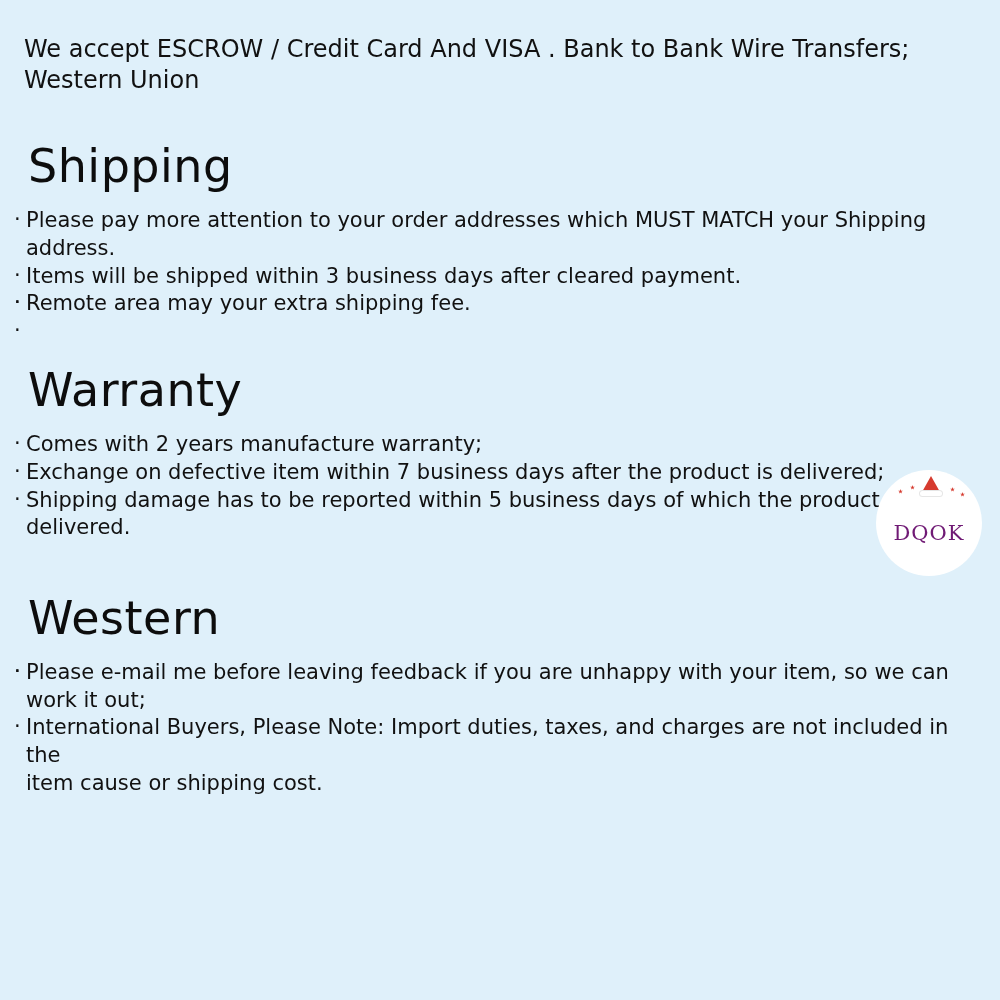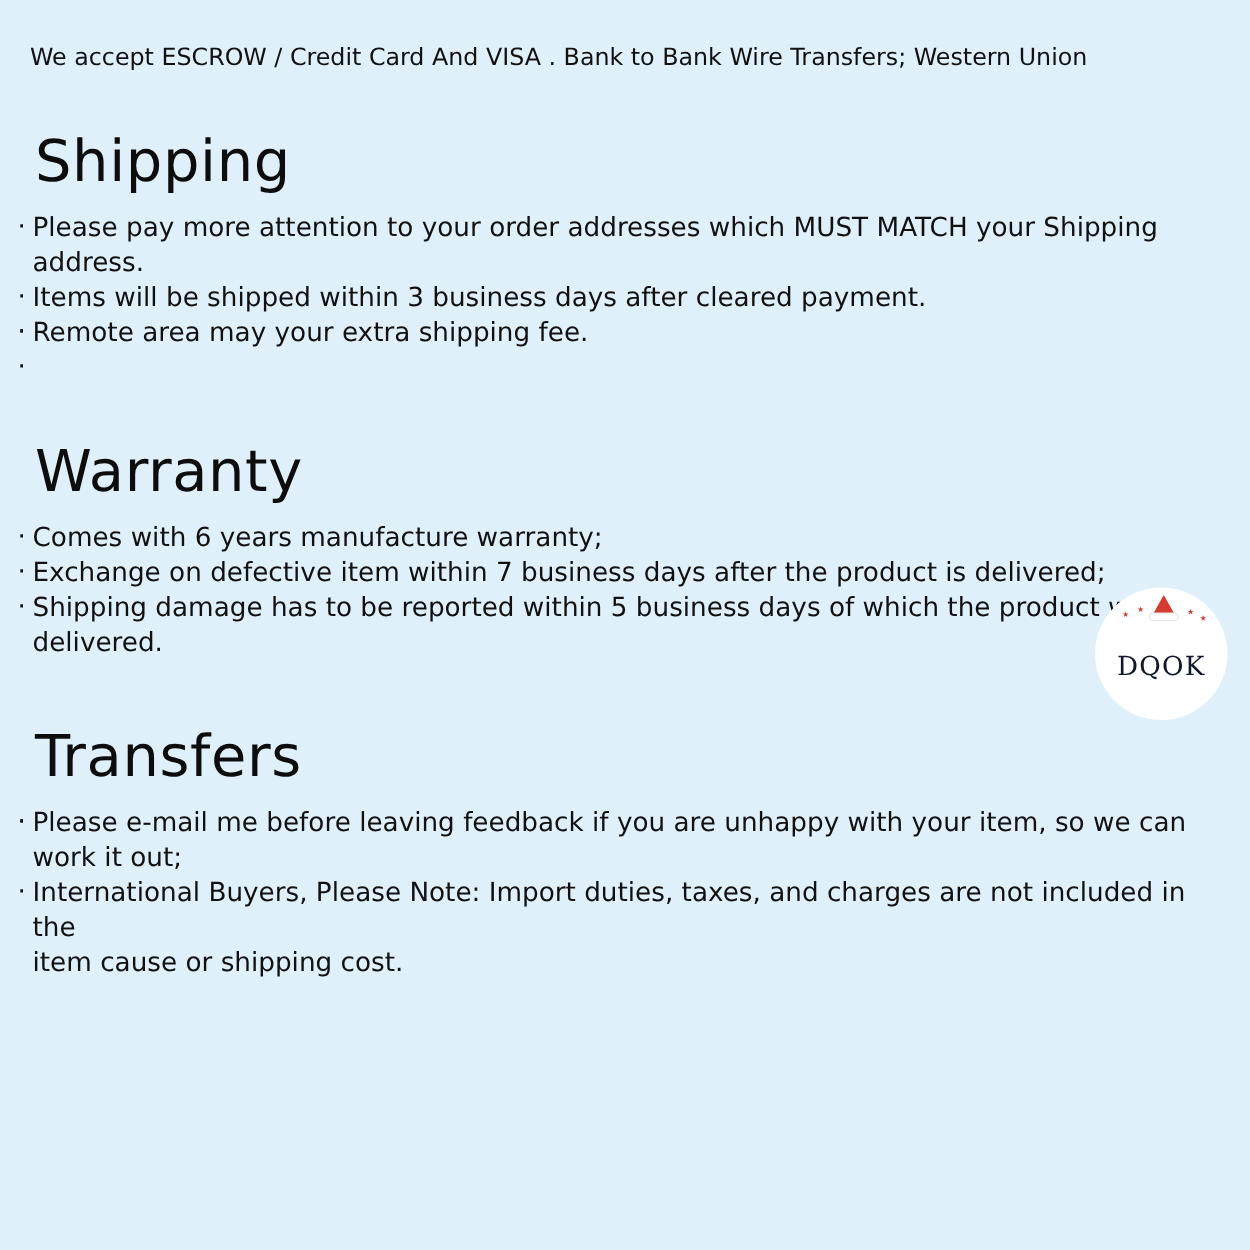--- a/index.html
+++ b/index.html
@@ -36,7 +36,7 @@
     letter-spacing: 0.5px;
   }
   .intro {
-    font-size: 19px;
+    font-size: 24px;
     line-height: 1.3;
     color: #111;
     margin: 16px 0 12px 10px;

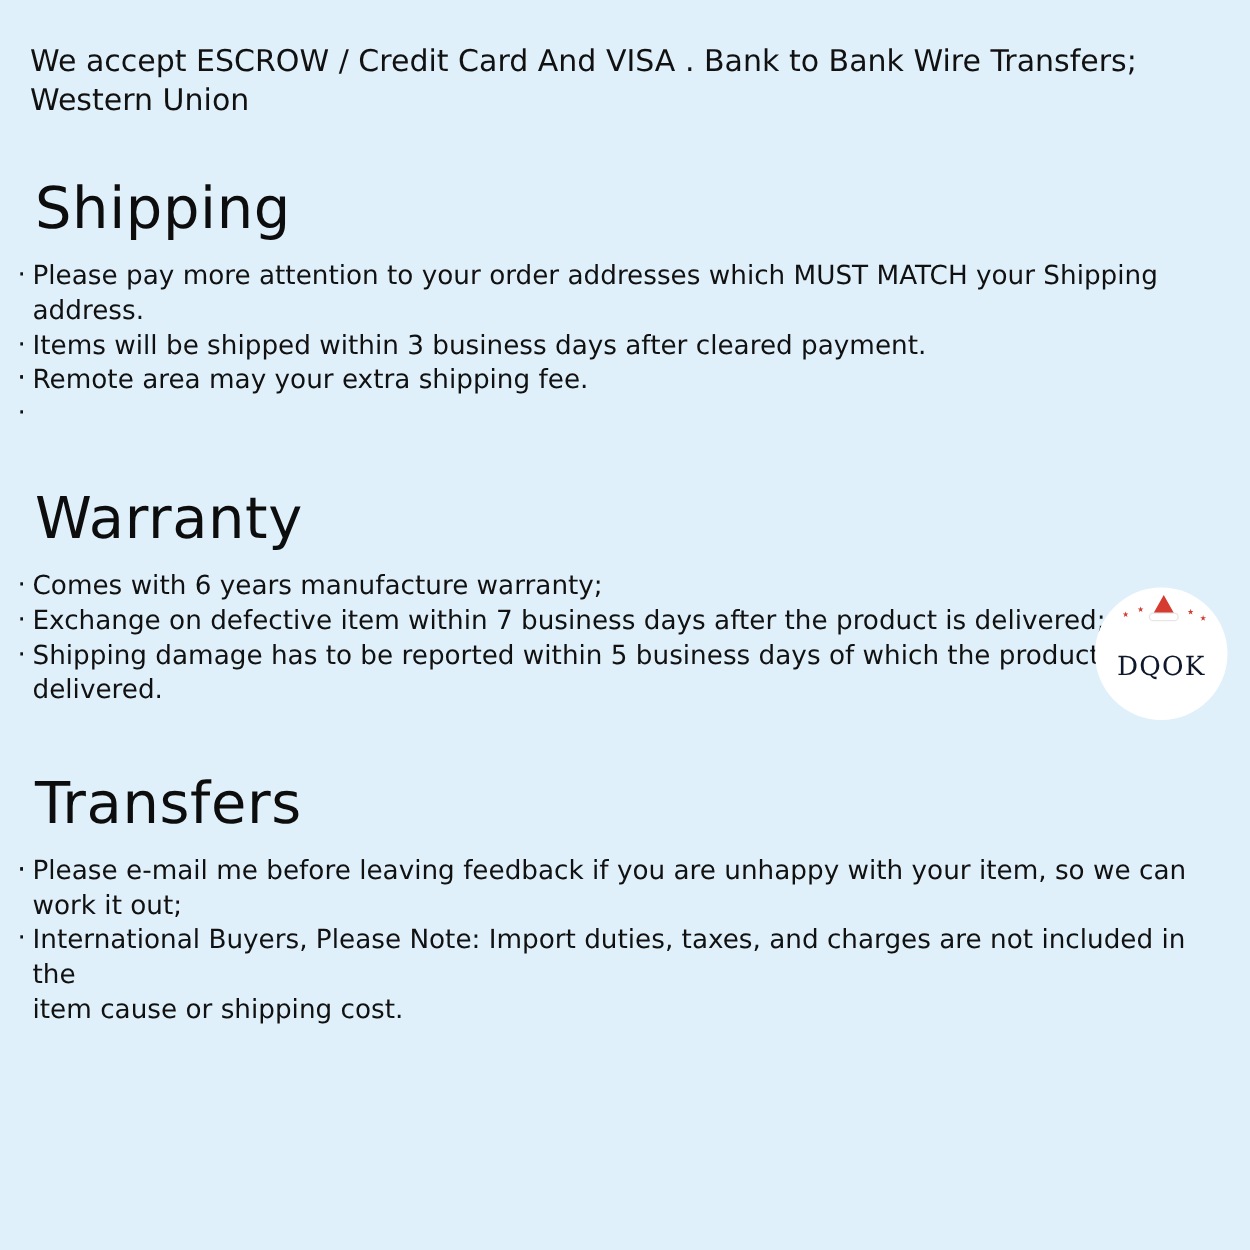--- a/index.html
+++ b/index.html
@@ -65,7 +65,7 @@
 
   .sec-payment .heading { margin-top: 2px; }
   .sec-shipping { margin-top: 42px; }
-  .sec-warranty { margin-top: 68px; }
+  .sec-warranty { margin-top: 44px; }
   .sec-feedback { margin-top: 48px; }
 
   

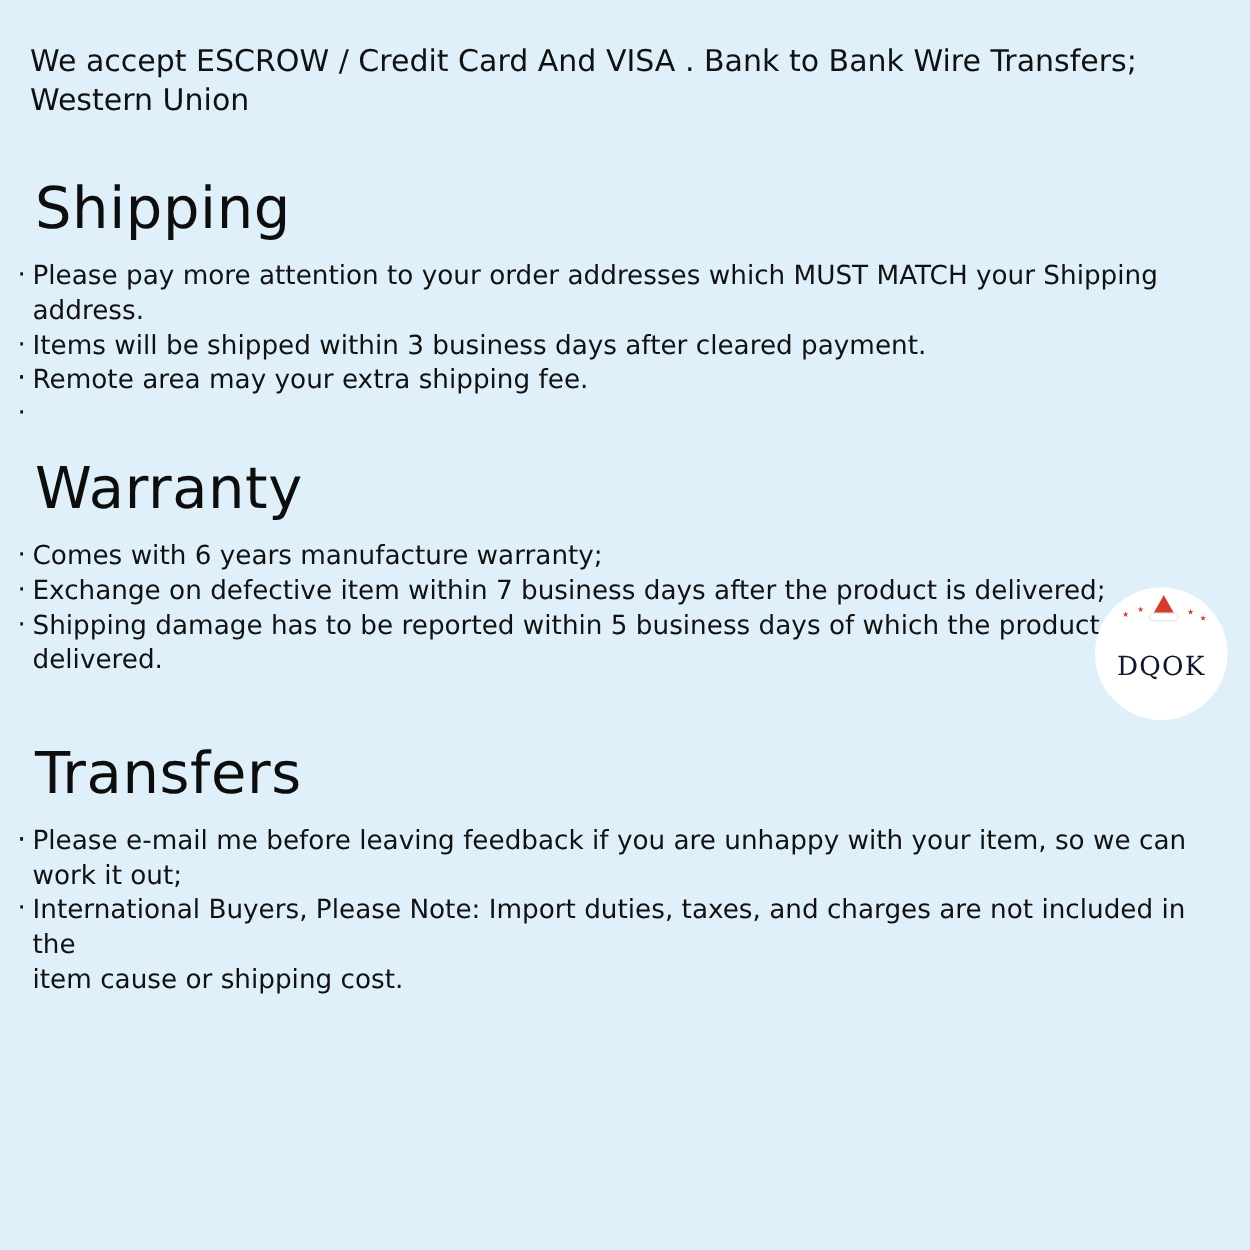--- a/index.html
+++ b/index.html
@@ -160,7 +160,7 @@
   <div class="section sec-warranty">
     <h1 class="heading">Warranty</h1>
     <ul class="bullets">
-      <li><span class="dot">·</span><span>Comes with 6 years manufacture warranty;</span></li>
+      <li><span class="dot">·</span><span>Comes with 2 years manufacture warranty;</span></li>
       <li><span class="dot">·</span><span>Exchange on defective item within 7 business days after the product is delivered;</span></li>
       <li><span class="dot">·</span><span>Shipping damage has to be reported within 5 business days of which the product was delivered.</span></li>
     </ul>

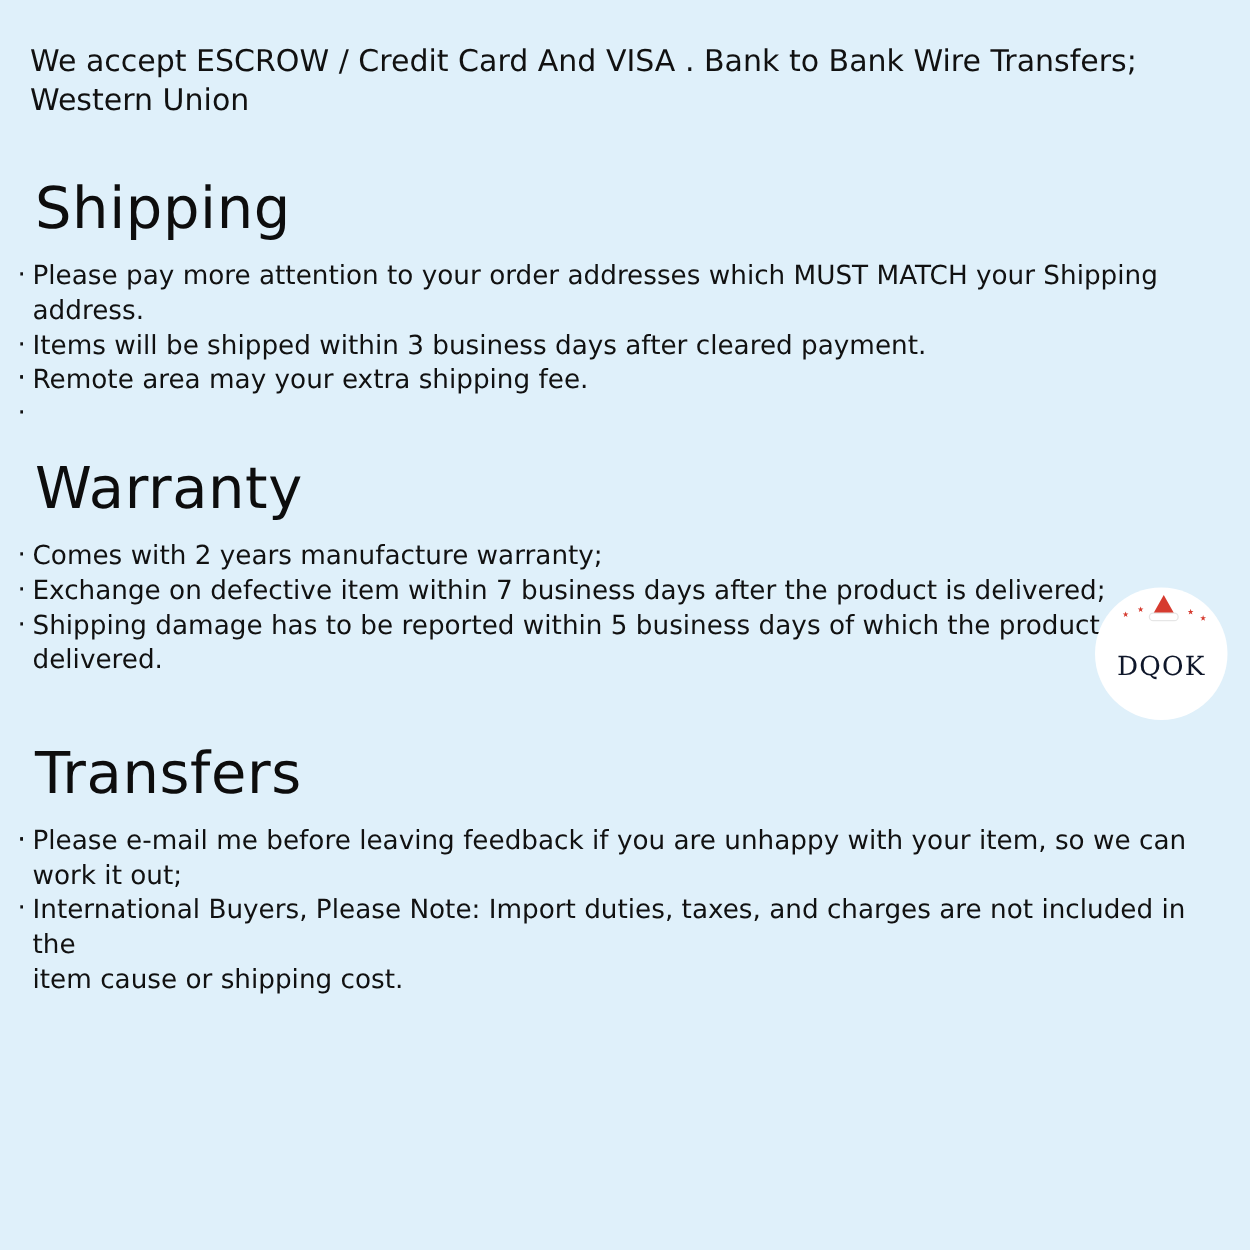--- a/index.html
+++ b/index.html
@@ -85,7 +85,7 @@
     font-family: "DejaVu Serif", serif;
     font-size: 21px;
     letter-spacing: 1px;
-    color: #0f172a;
+    color: #701a75;
     margin-top: 20px;
   }
   .watermark .santa {

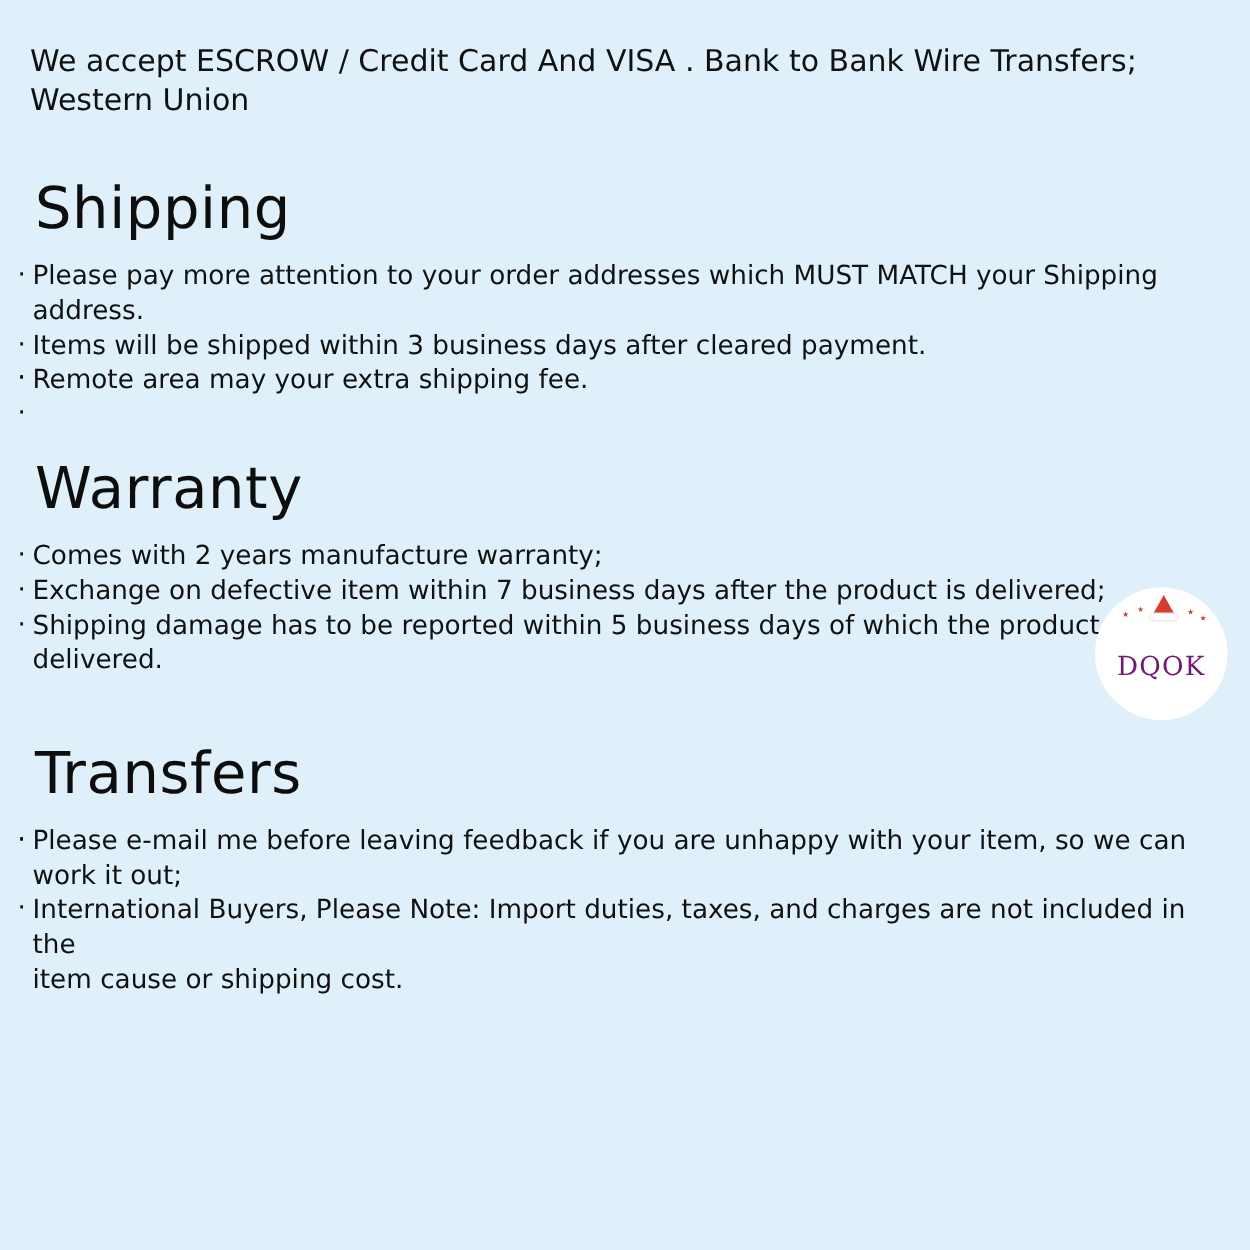--- a/index.html
+++ b/index.html
@@ -167,7 +167,7 @@
   </div>
 
   <div class="section sec-feedback">
-    <h1 class="heading">Transfers</h1>
+    <h1 class="heading">Western</h1>
     <ul class="bullets">
       <li><span class="dot">·</span></li>
       <li><span class="dot">·</span><span>Please e-mail me before leaving feedback if you are unhappy with your item, so we can

